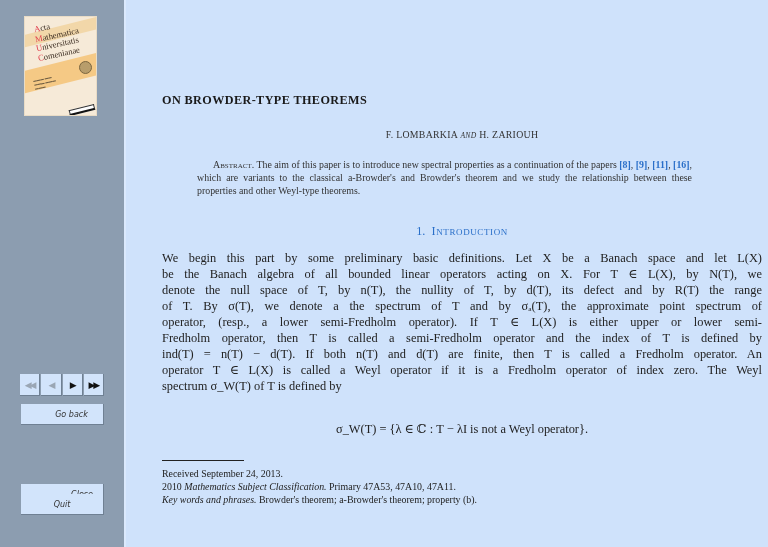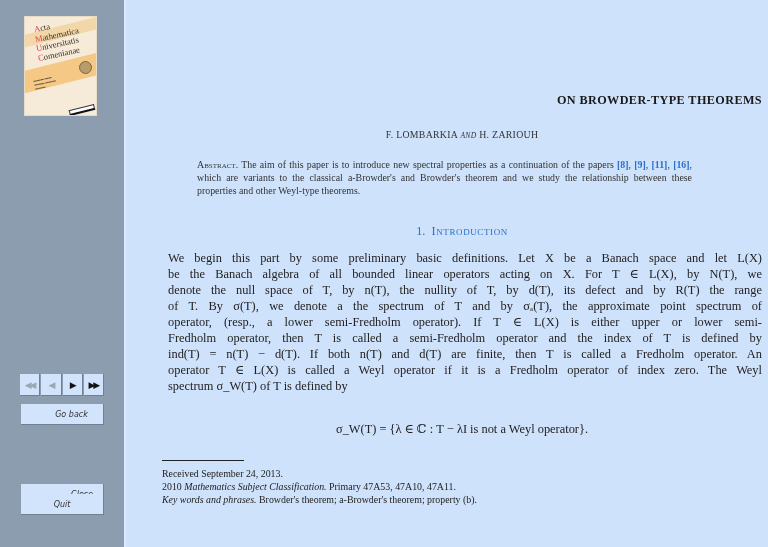--- a/index.html
+++ b/index.html
@@ -33,7 +33,7 @@
 
   
   .main { position: absolute; left: 162px; top: 0; width: 600px; }
-  .title { position: absolute; top: 93px; left: 0; width: 600px; text-align: right; font-weight: bold; font-size: 12.2px; letter-spacing: 0.4px; color: #1a1a1a; }
+  .title { position: absolute; top: 93px; left: 0; width: 600px; text-align: left; font-weight: bold; font-size: 12.2px; letter-spacing: 0.4px; color: #1a1a1a; }
   .authors { position: absolute; top: 129px; left: 0; width: 600px; text-align: center; font-size: 9.8px; letter-spacing: 0.3px; color: #333; }
   .authors .and { font-size: 7.6px; font-style: italic; }
   .abstract { position: absolute; top: 158px; left: 35px; width: 495px; font-size: 9.9px; line-height: 13.2px; color: #333; text-align: justify; }

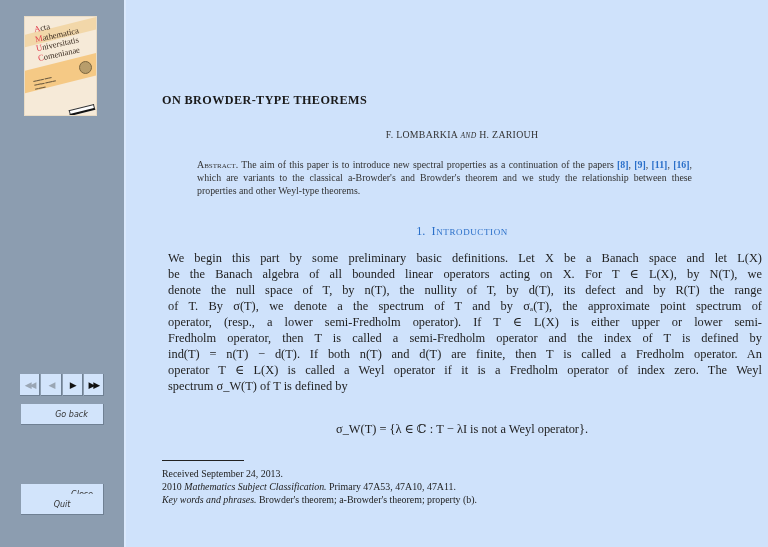--- a/index.html
+++ b/index.html
@@ -37,7 +37,7 @@
   .authors { position: absolute; top: 129px; left: 0; width: 600px; text-align: center; font-size: 9.8px; letter-spacing: 0.3px; color: #333; }
   .authors .and { font-size: 7.6px; font-style: italic; }
   .abstract { position: absolute; top: 158px; left: 35px; width: 495px; font-size: 9.9px; line-height: 13.2px; color: #333; text-align: justify; }
-  .abstract .sc { font-variant: small-caps; }
+  .abstract .sc { font-variant: small-caps; margin-left: 16px; }
   .cite { color: #2a6fc9; font-weight: bold; }
   .section { position: absolute; top: 224px; left: 0; width: 600px; text-align: center; font-size: 12.3px; color: #2a6fc9; }
   .section .sc { font-variant: small-caps; letter-spacing: 0.6px; }

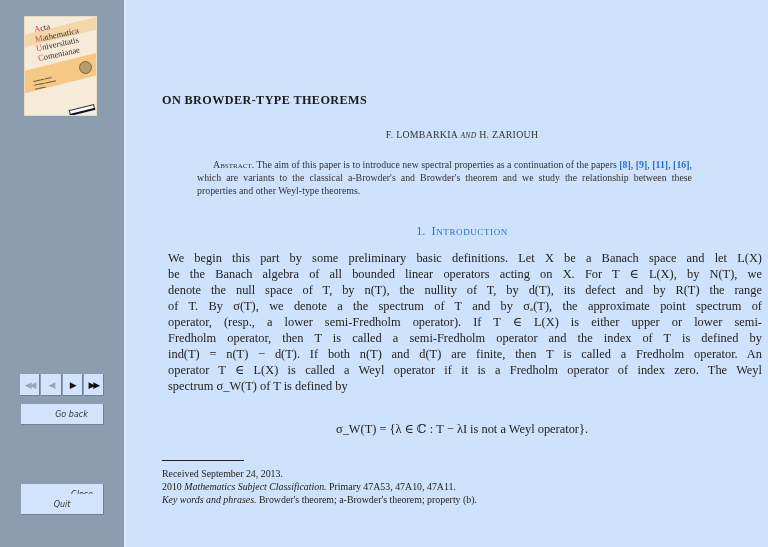--- a/index.html
+++ b/index.html
@@ -42,7 +42,7 @@
   .section { position: absolute; top: 224px; left: 0; width: 600px; text-align: center; font-size: 12.3px; color: #2a6fc9; }
   .section .sc { font-variant: small-caps; letter-spacing: 0.6px; }
   .body { position: absolute; top: 250px; left: 0; width: 600px; font-size: 12.4px; line-height: 16px; color: #222; text-align: justify; text-align-last: left; }
-  .body .line { display: block; white-space: nowrap; text-align: justify; text-align-last: justify; margin-left: 6px; }
+  .body .line { display: block; white-space: nowrap; text-align: justify; text-align-last: justify; }
   .body .line.last { text-align-last: left; }
   .display { position: absolute; top: 421px; left: 0; width: 600px; text-align: center; font-size: 12.4px; }
   .rule { position: absolute; top: 460px; left: 0; width: 82px; height: 1px; background: #222; }

